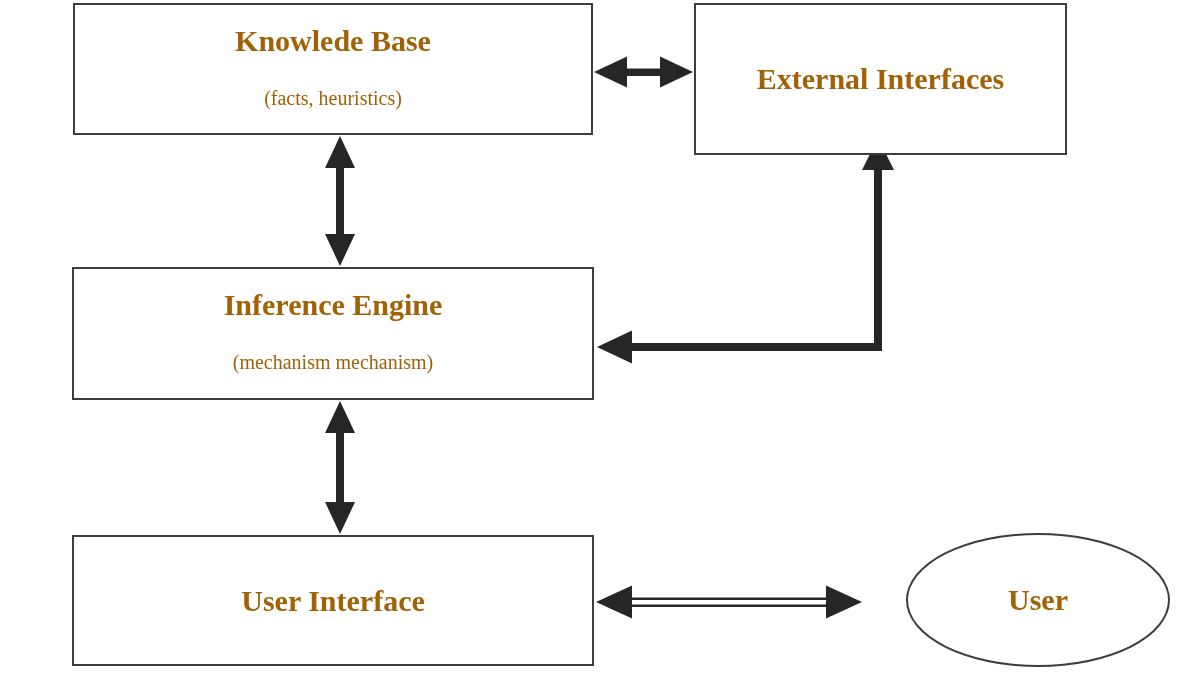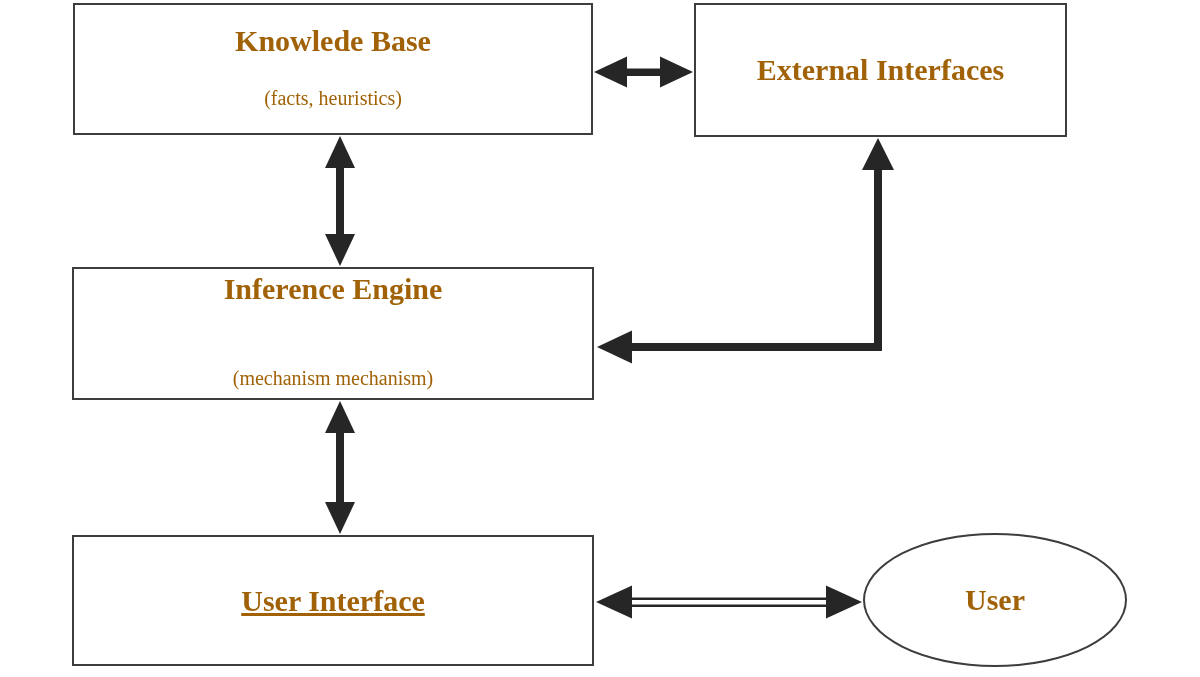--- a/index.html
+++ b/index.html
@@ -48,7 +48,7 @@
     white-space: nowrap;
   }
   .node-kb   { left: 73px;  top: 3px;   width: 520px; height: 132px; }
-  .node-ei   { left: 694px; top: 3px;   width: 373px; height: 134px; }
+  .node-ei   { left: 694px; top: 3px;   width: 373px; height: 152px; }
   .node-ie   { left: 72px;  top: 267px; width: 522px; height: 133px; justify-content: space-between; }
   .node-ui   { left: 72px;  top: 535px; width: 522px; height: 131px; text-decoration: underline; }
   .node-user {

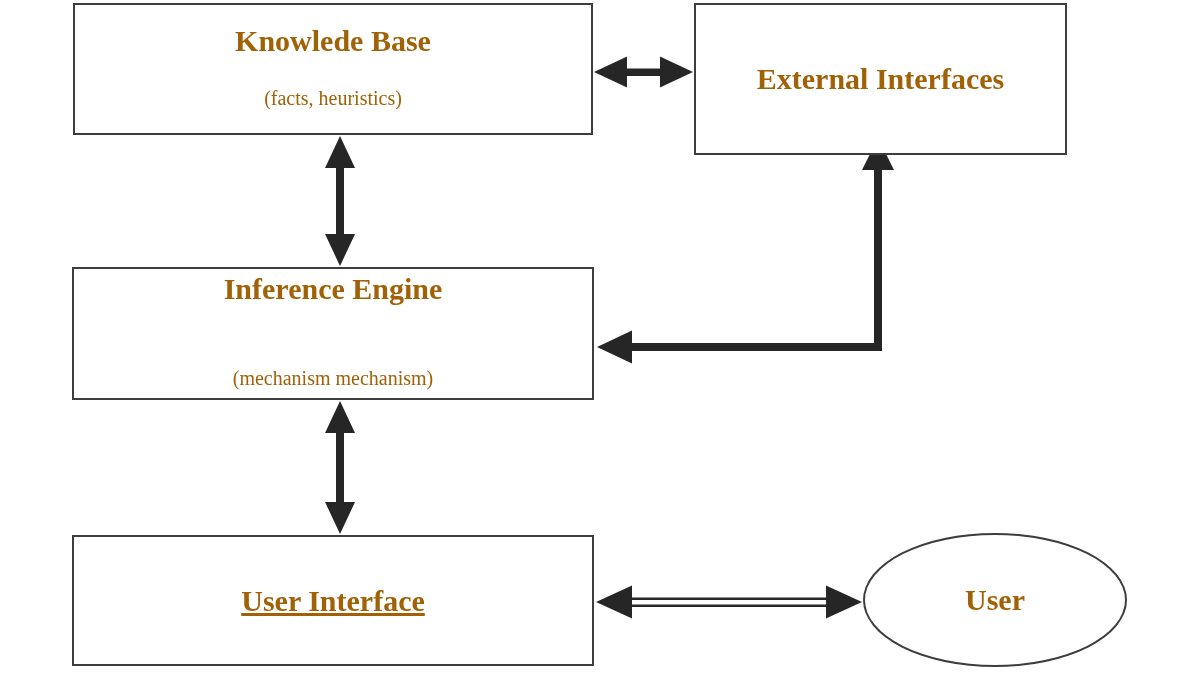--- a/index.html
+++ b/index.html
@@ -49,7 +49,7 @@
   }
   .node-kb   { left: 73px;  top: 3px;   width: 520px; height: 132px; }
   .node-ei   { left: 694px; top: 3px;   width: 373px; height: 152px; }
-  .node-ie   { left: 72px;  top: 267px; width: 522px; height: 133px; justify-content: space-between; }
+  .node-ie   { left: 72px;  top: 267px; width: 522px; height: 133px; }
   .node-ui   { left: 72px;  top: 535px; width: 522px; height: 131px; text-decoration: underline; }
   .node-user {
     left: 863px; top: 533px; width: 264px; height: 134px;

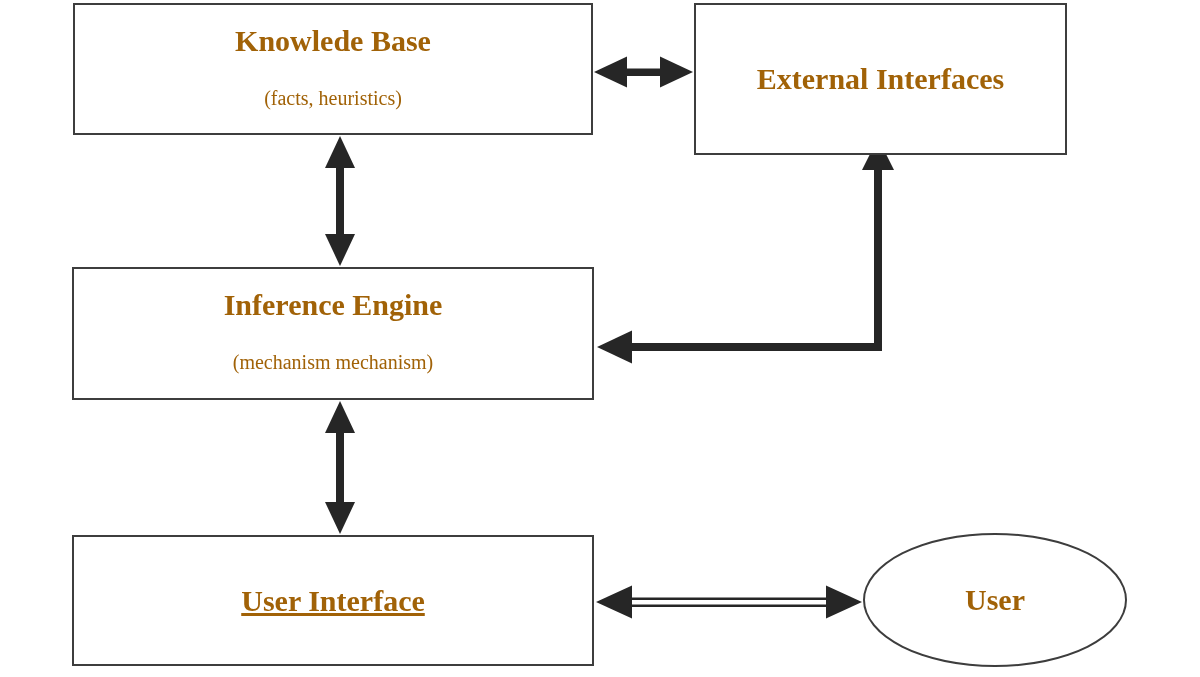--- a/index.html
+++ b/index.html
@@ -50,7 +50,7 @@
   .node-kb   { left: 73px;  top: 3px;   width: 520px; height: 132px; }
   .node-ei   { left: 694px; top: 3px;   width: 373px; height: 152px; }
   .node-ie   { left: 72px;  top: 267px; width: 522px; height: 133px; }
-  .node-ui   { left: 72px;  top: 535px; width: 522px; height: 131px; text-decoration: underline; }
+  .node-ui   { left: 72px;  top: 535px; width: 522px; height: 131px; }
   .node-user {
     left: 863px; top: 533px; width: 264px; height: 134px;
     border-radius: 50%;

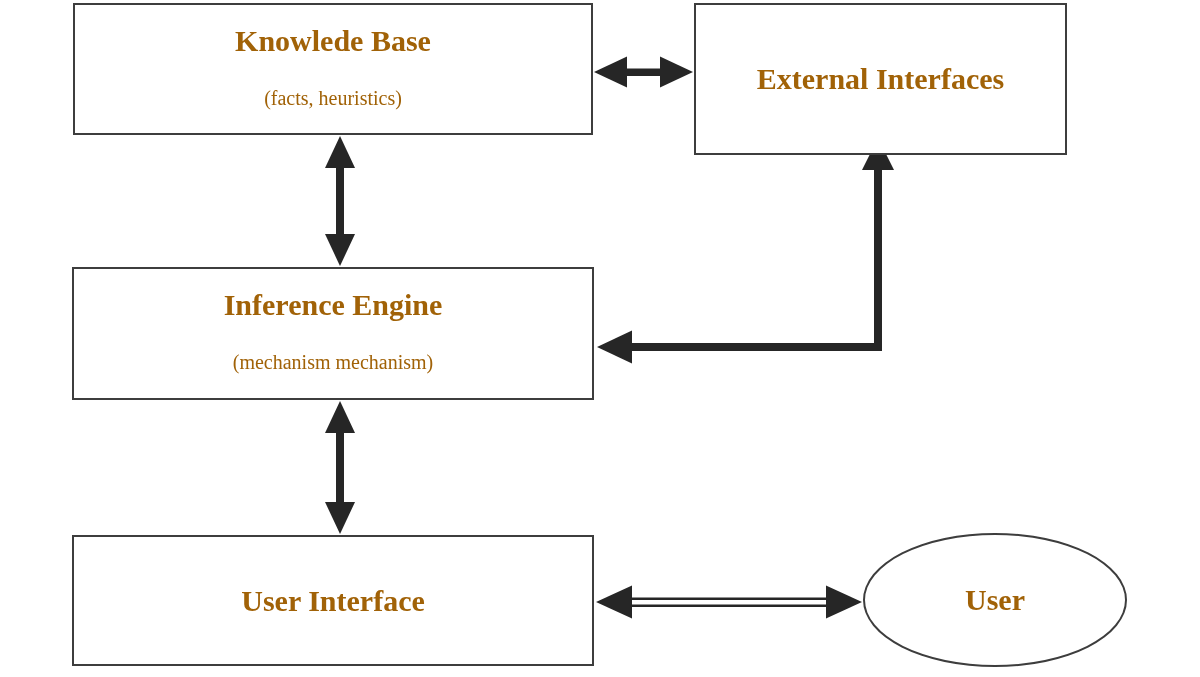--- a/index.html
+++ b/index.html
@@ -52,7 +52,7 @@
   .node-ie   { left: 72px;  top: 267px; width: 522px; height: 133px; }
   .node-ui   { left: 72px;  top: 535px; width: 522px; height: 131px; }
   .node-user {
-    left: 863px; top: 533px; width: 264px; height: 134px;
+    left: 906px; top: 533px; width: 264px; height: 134px;
     border-radius: 50%;
   }
 </style>

